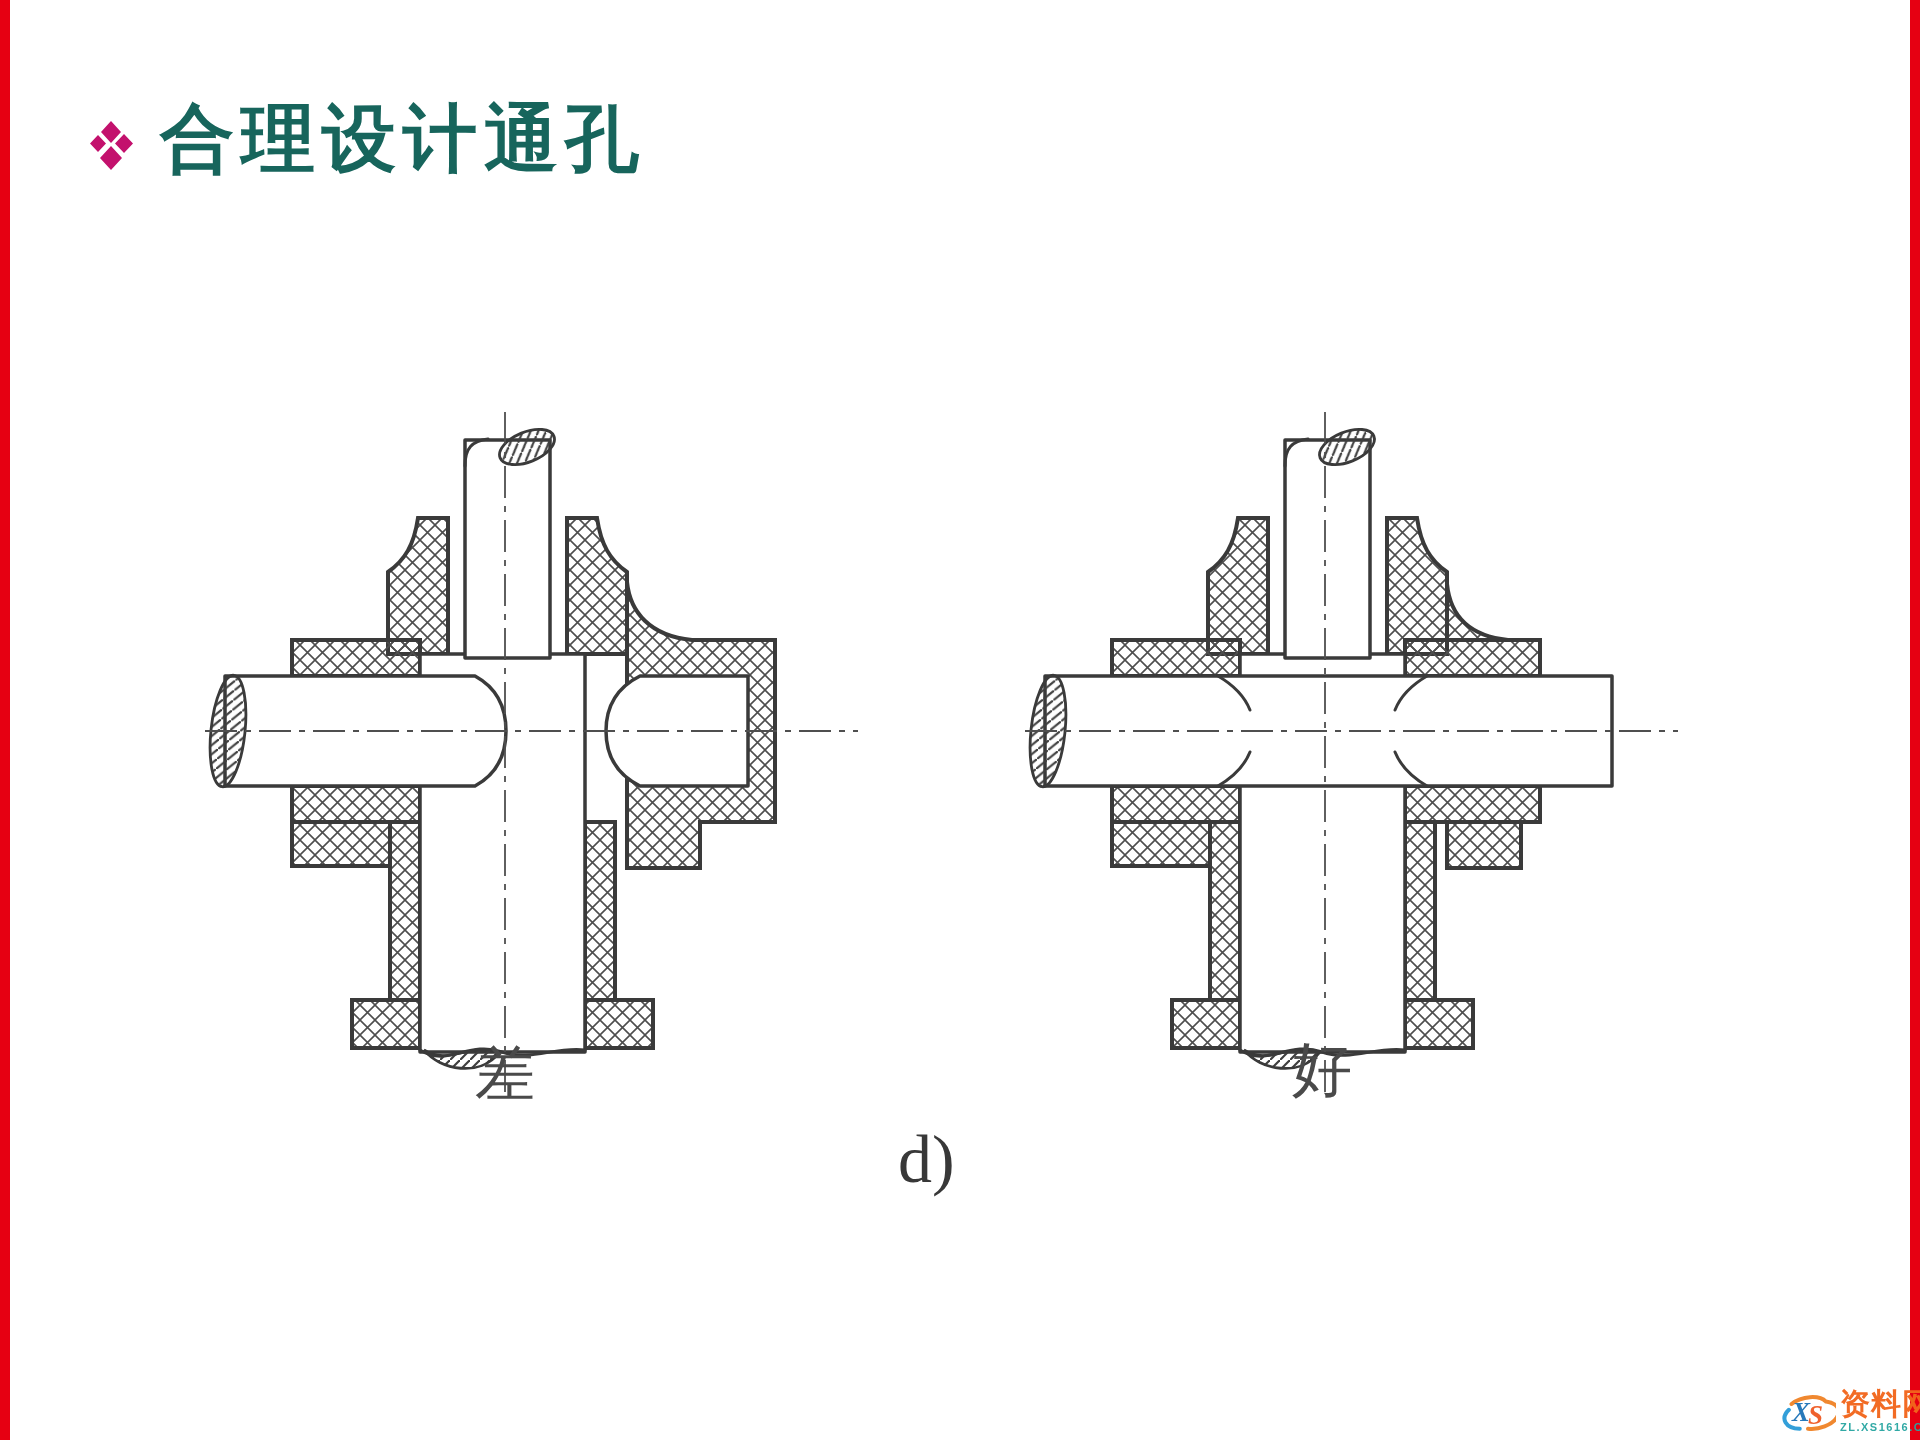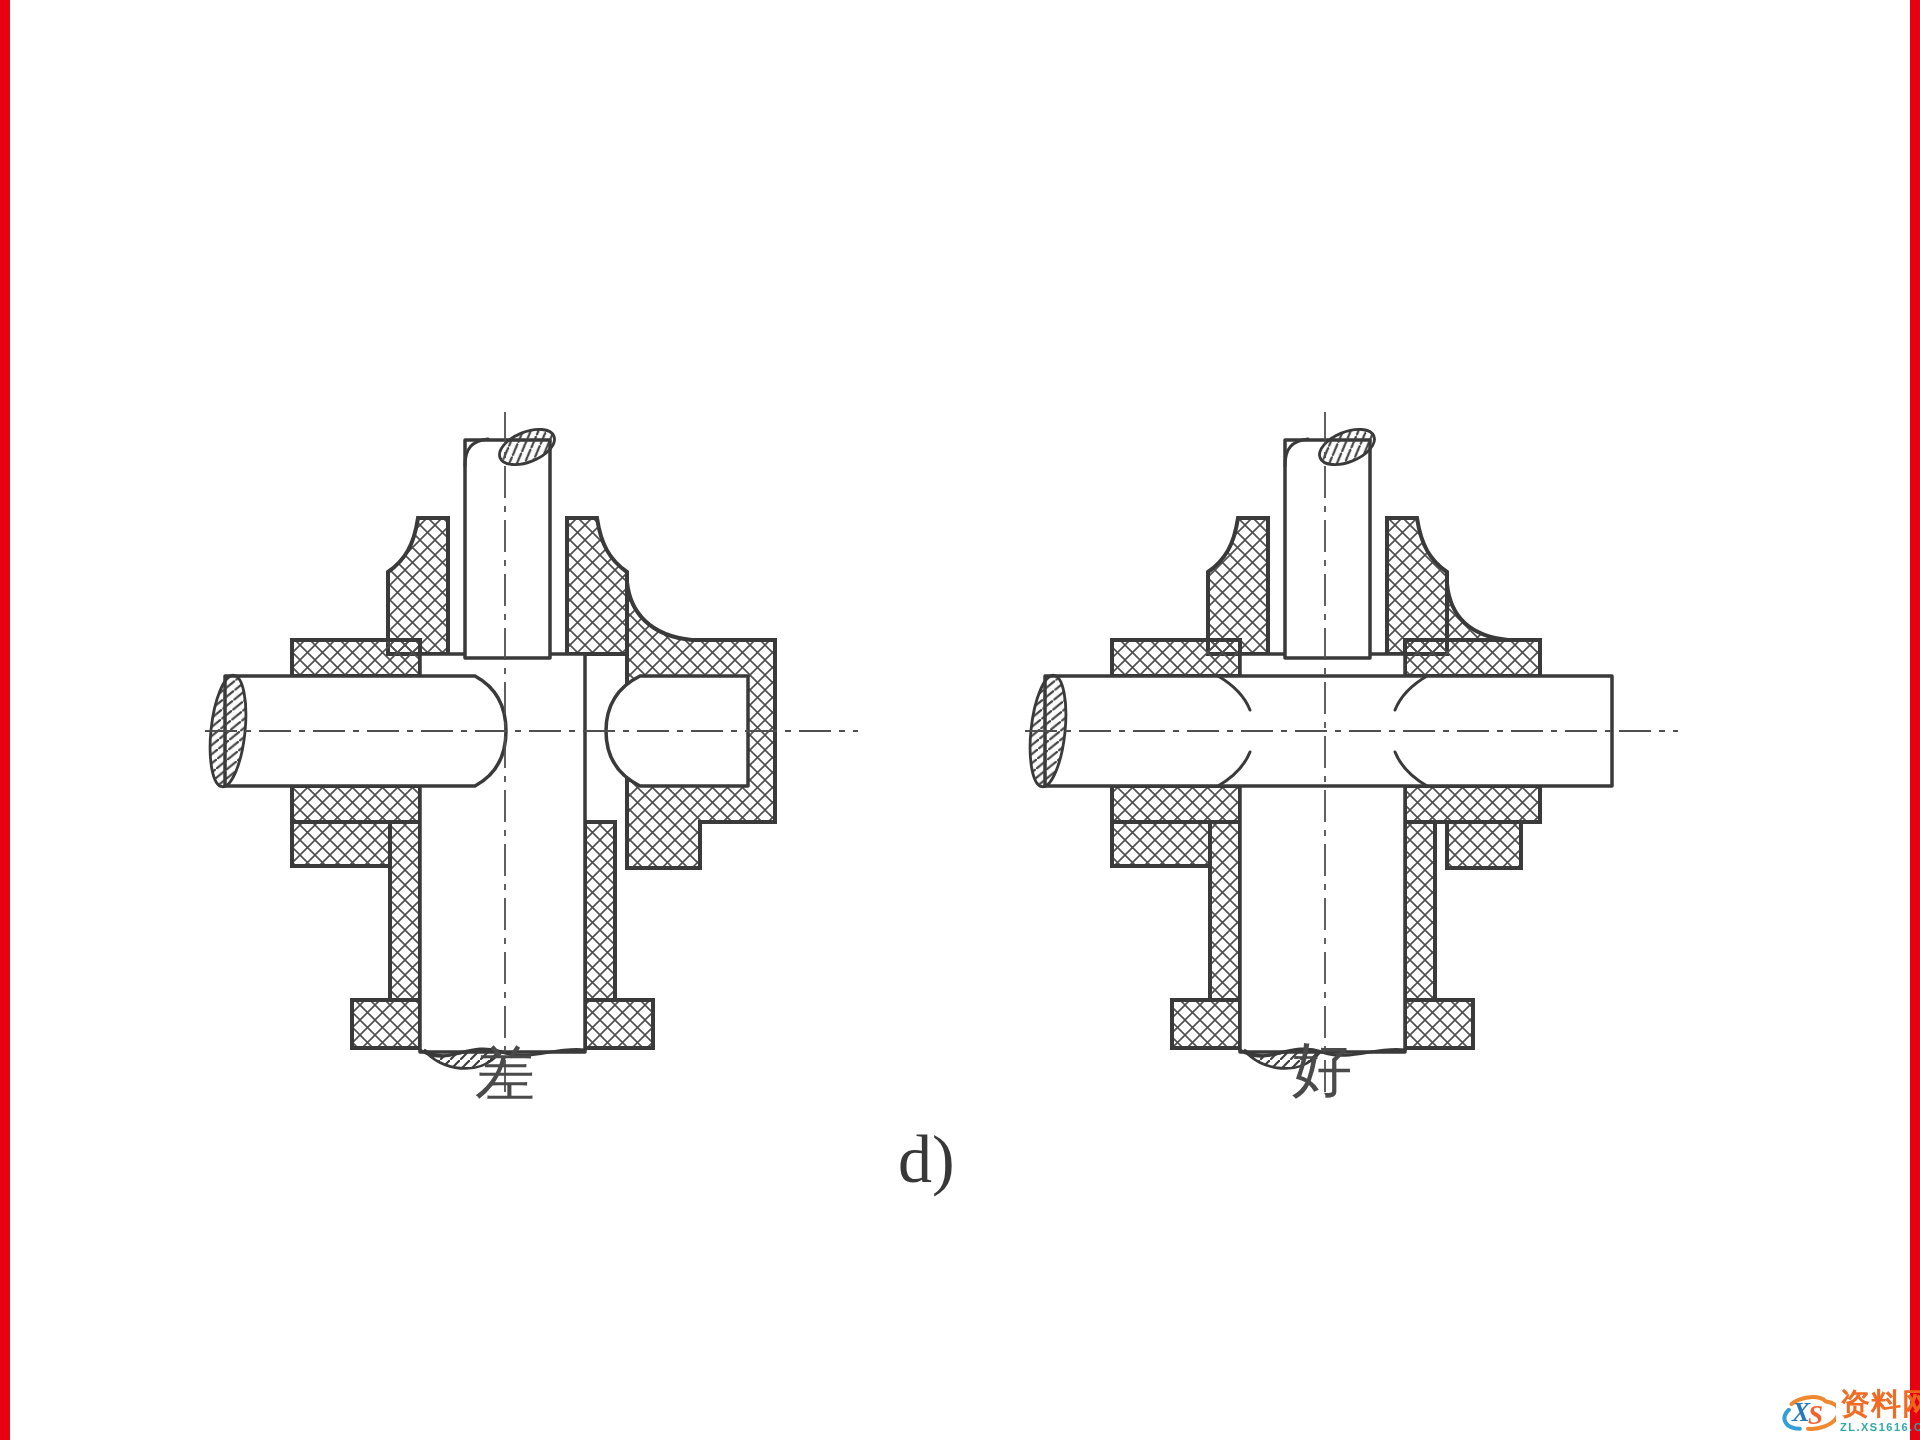--- a/index.html
+++ b/index.html
@@ -149,6 +149,15 @@
     </g>
   </svg>
 
+  <div class="title-row">
+    <svg class="bullet" width="46" height="52" viewBox="0 0 46 52">
+      <path d="M23,1 L33,12 L23,23 L13,12 Z
+               M10,15 L18,23.5 L10,32 L2,23.5 Z
+               M36,14 L45,23.5 L36,33 L27,23.5 Z
+               M23,26 L34,38 L23,50 L12,38 Z" fill="#c3116d"></path>
+    </svg>
+    <div class="page-title">合理设计通孔</div>
+  </div>
 
   <div class="fig-label bad">差</div>
   <div class="fig-label good">好</div>

